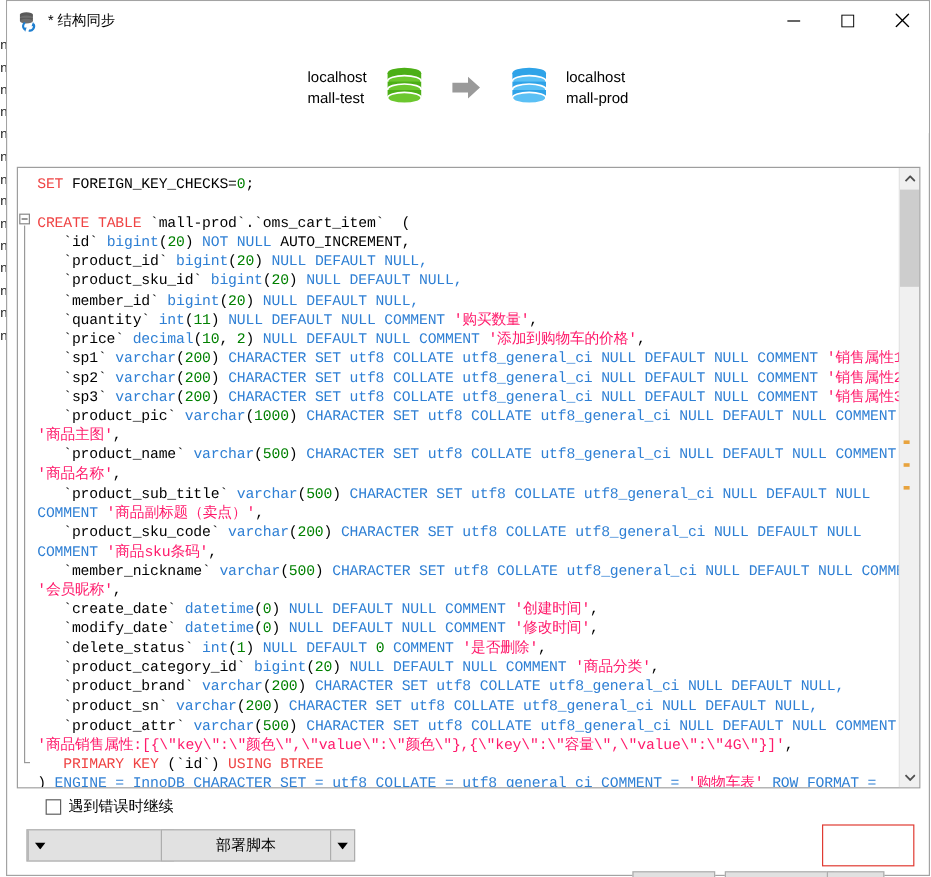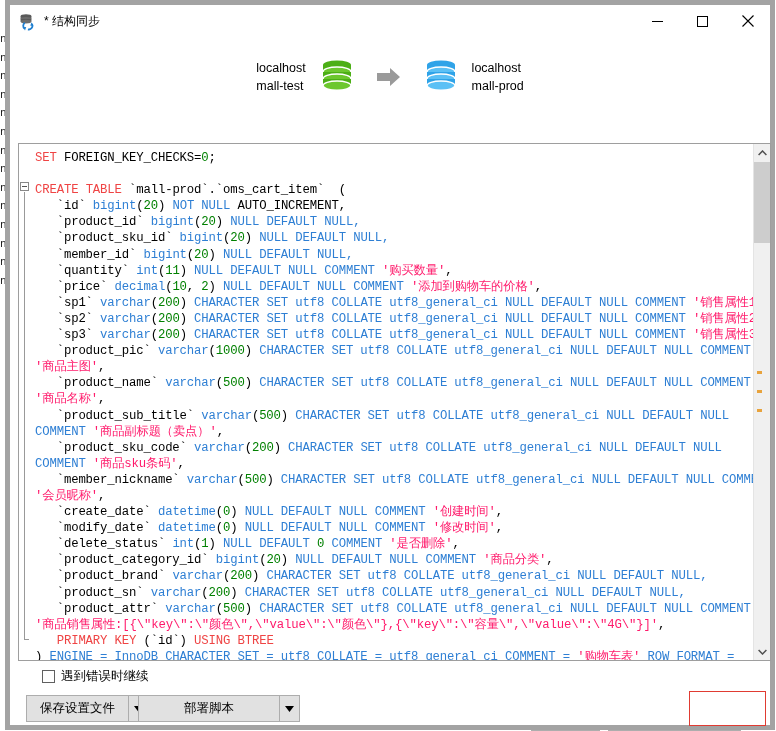--- a/index.html
+++ b/index.html
@@ -36,7 +36,7 @@
     width: 770px;
     height: 730px;
     background: #ffffff;
-    border: 5px solid #a3a3a3;
+    border: 1px solid #a3a3a3;
     box-sizing: border-box;
   }
 

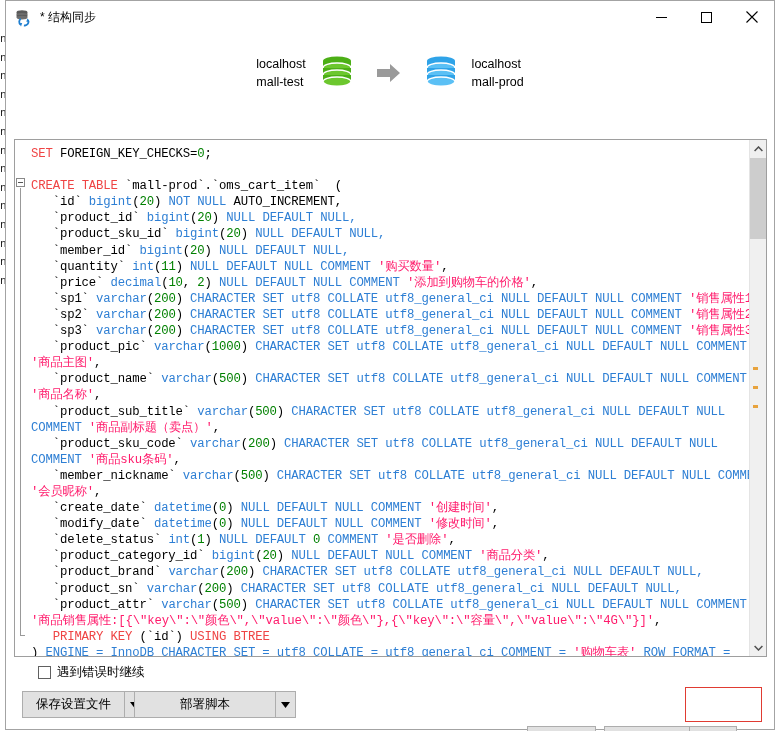--- a/index.html
+++ b/index.html
@@ -491,7 +491,6 @@
     </div>
 
     <div class="splitbtn" id="btn-save-settings">
-      <span class="sb-label">保存设置文件</span>
       <span class="sb-arrow">
         <svg width="9" height="6" viewBox="0 0 9 6">
           <path d="M0 0 L9 0 L4.5 6 Z" fill="#000"></path>

